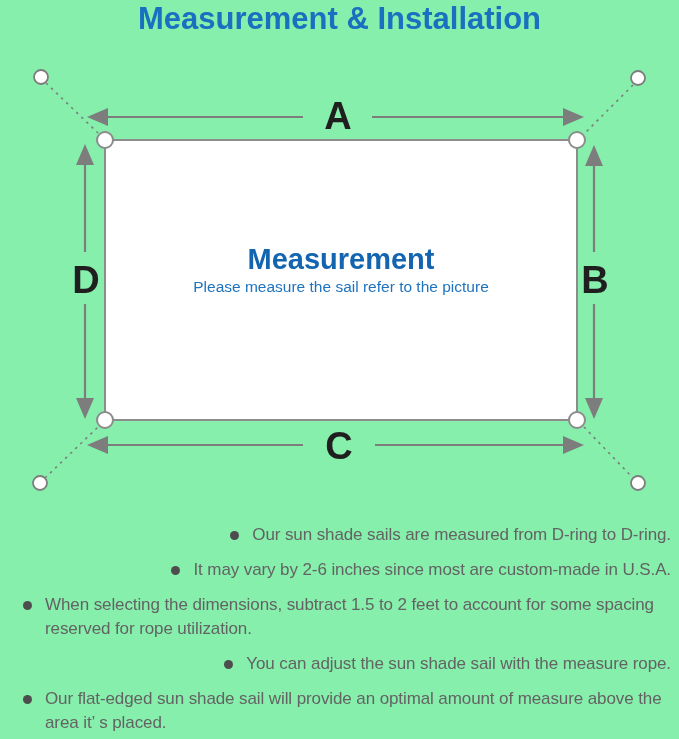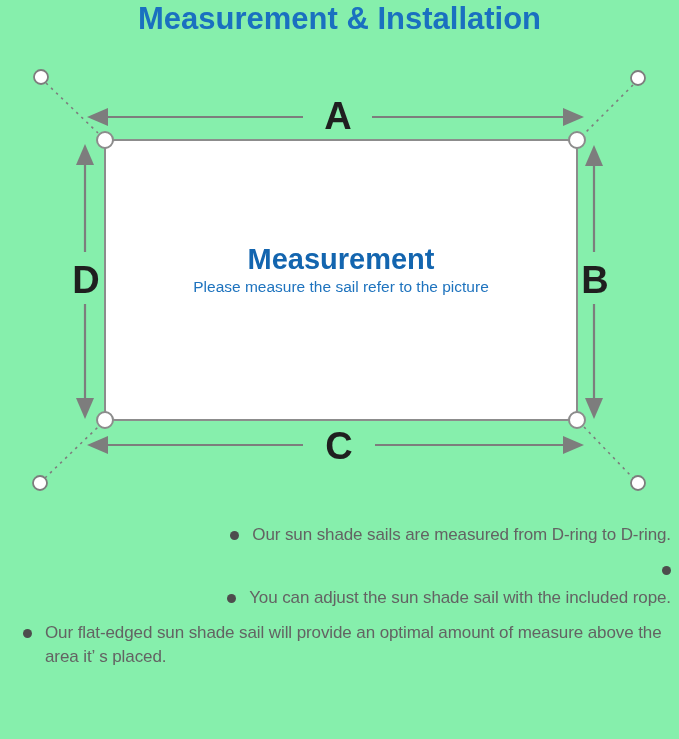--- a/index.html
+++ b/index.html
@@ -131,6 +131,7 @@
     </li>
     <li class="note">
       <span class="dot"></span>
+      <span class="note-text">It may vary by 2-6 inches since most are custom-made in U.S.A.</span>
     </li>
     <li class="note">
       <span class="dot"></span>

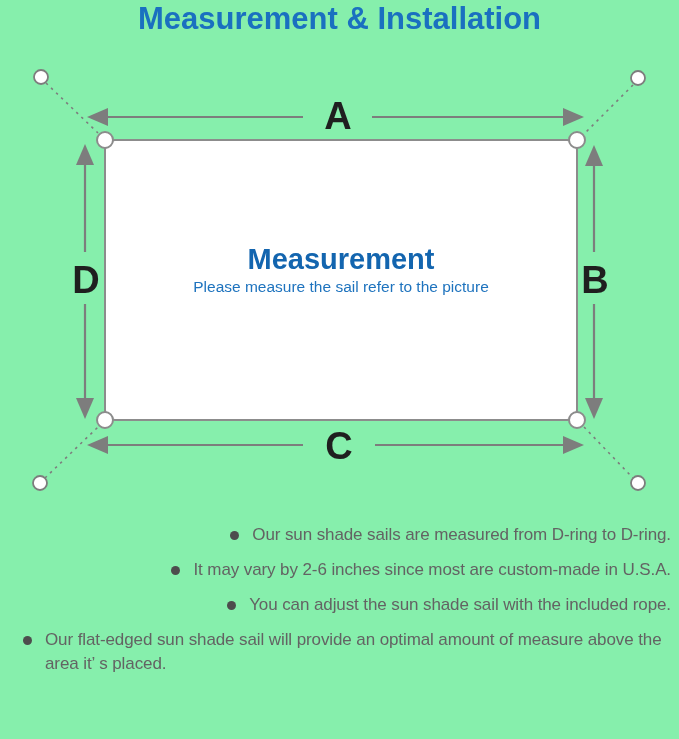--- a/index.html
+++ b/index.html
@@ -135,6 +135,10 @@
     </li>
     <li class="note">
       <span class="dot"></span>
+      <span class="note-text">When selecting the dimensions, subtract 1.5 to 2 feet to account for some spacing reserved for rope utilization.</span>
+    </li>
+    <li class="note">
+      <span class="dot"></span>
       <span class="note-text">You can adjust the sun shade sail with the included rope.</span>
     </li>
     <li class="note">

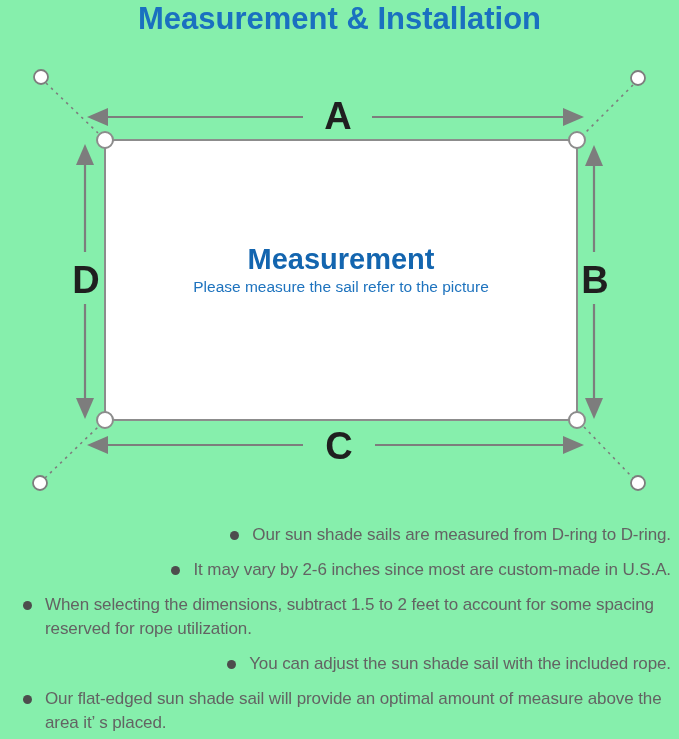--- a/index.html
+++ b/index.html
@@ -139,7 +139,7 @@
     </li>
     <li class="note">
       <span class="dot"></span>
-      <span class="note-text">You can adjust the sun shade sail with the included rope.</span>
+      <span class="note-text">You can adjust the sun shade sail with the measure rope.</span>
     </li>
     <li class="note">
       <span class="dot"></span>

